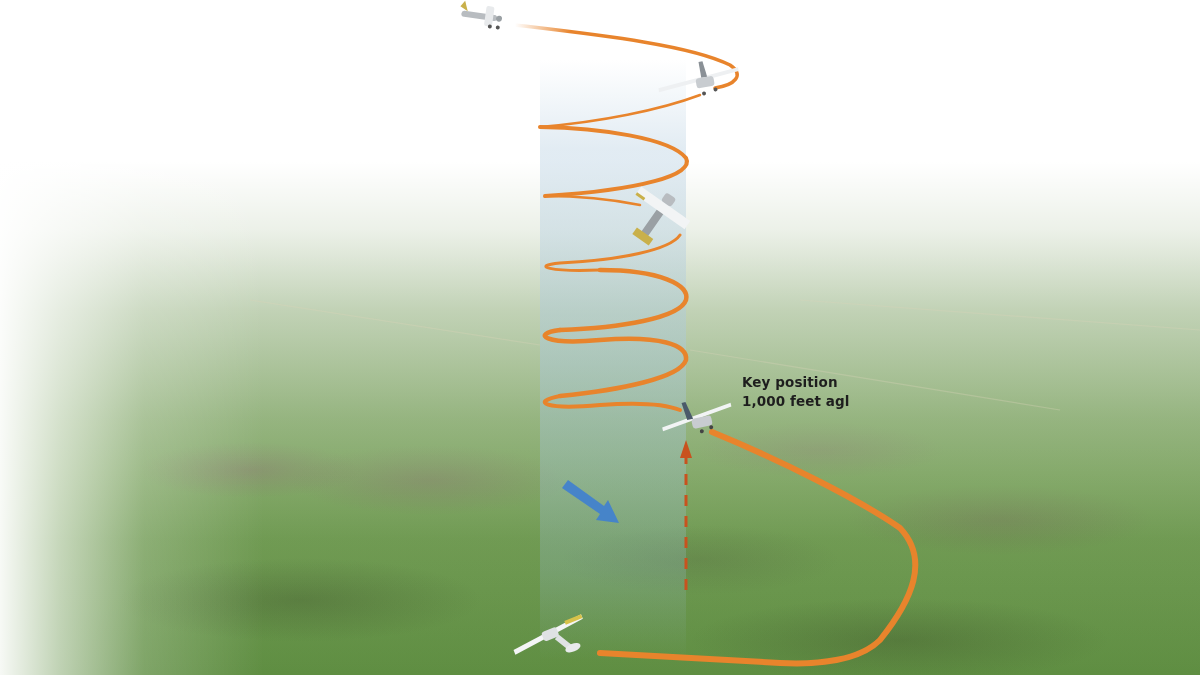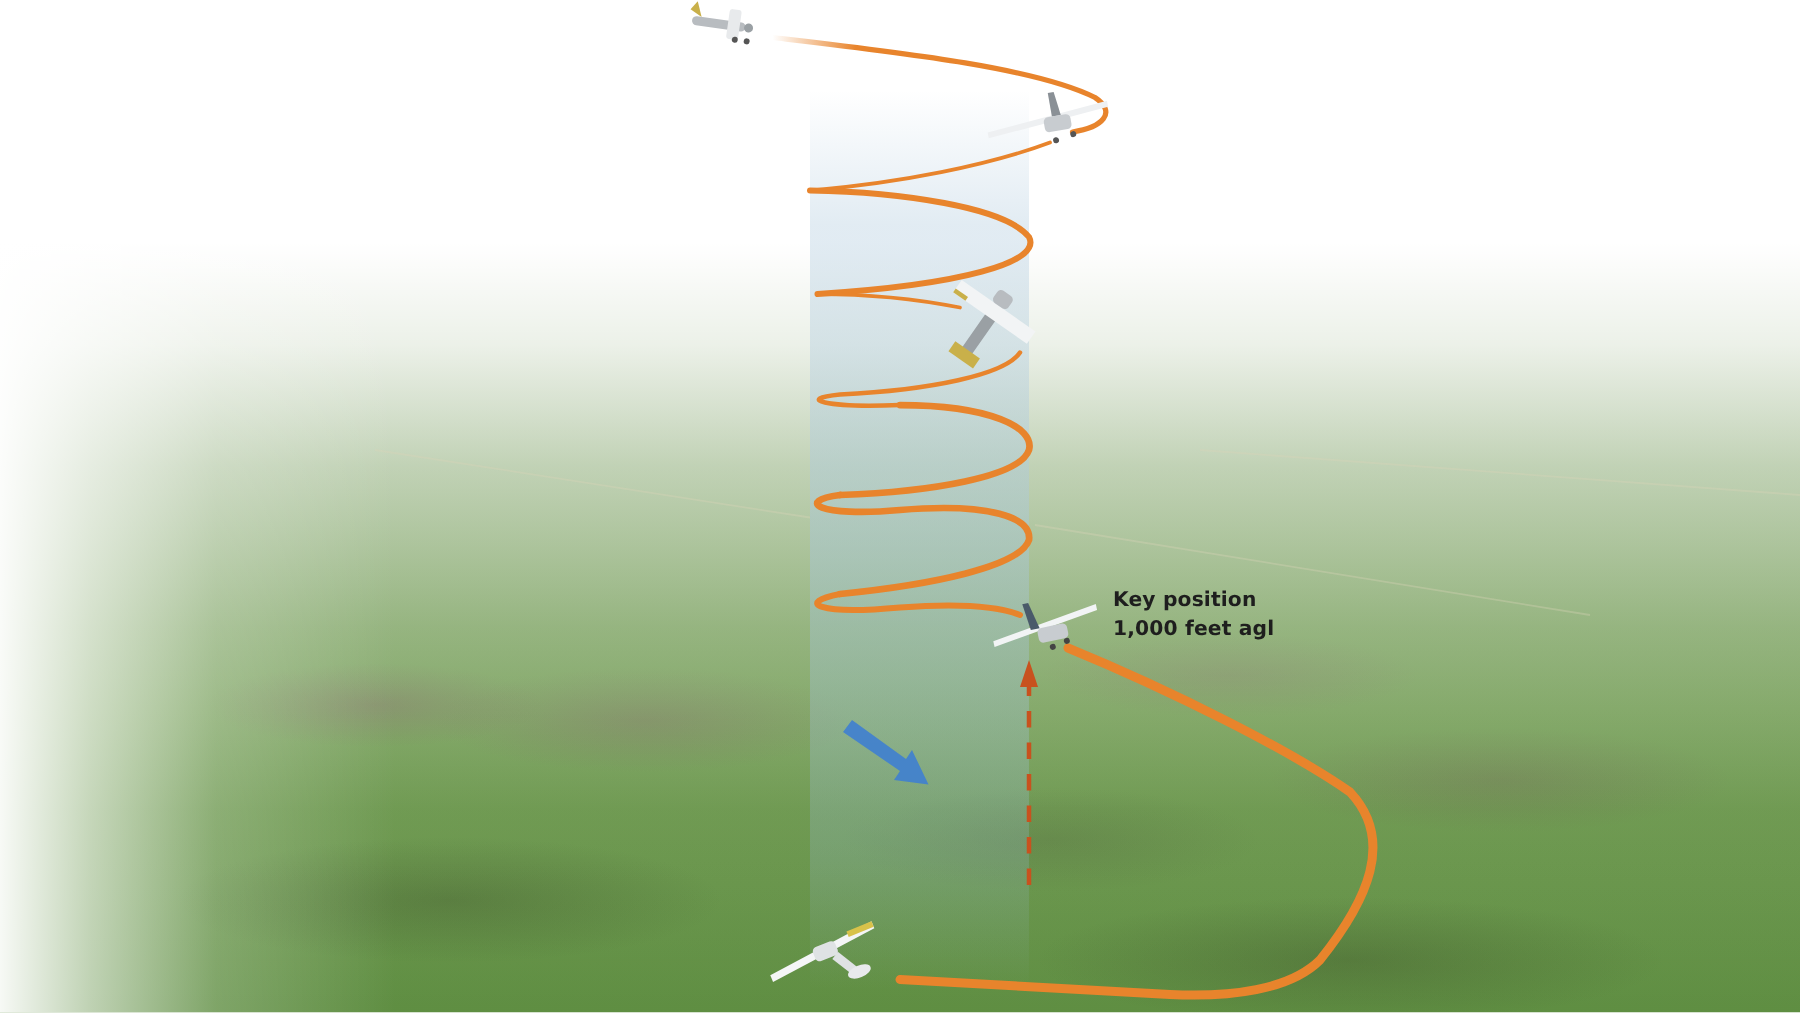--- a/index.html
+++ b/index.html
@@ -31,7 +31,7 @@
   }
   svg.overlay { position: absolute; left: 0; top: 0; }
   .label {
-    position: absolute; left: 742px; top: 391px;
+    position: absolute; left: 742px; top: 373px;
     color: #1e1e1e; font-size: 13.5px; font-weight: bold; line-height: 19px;
     font-family: "DejaVu Sans", sans-serif; letter-spacing: 0.1px;
   }

